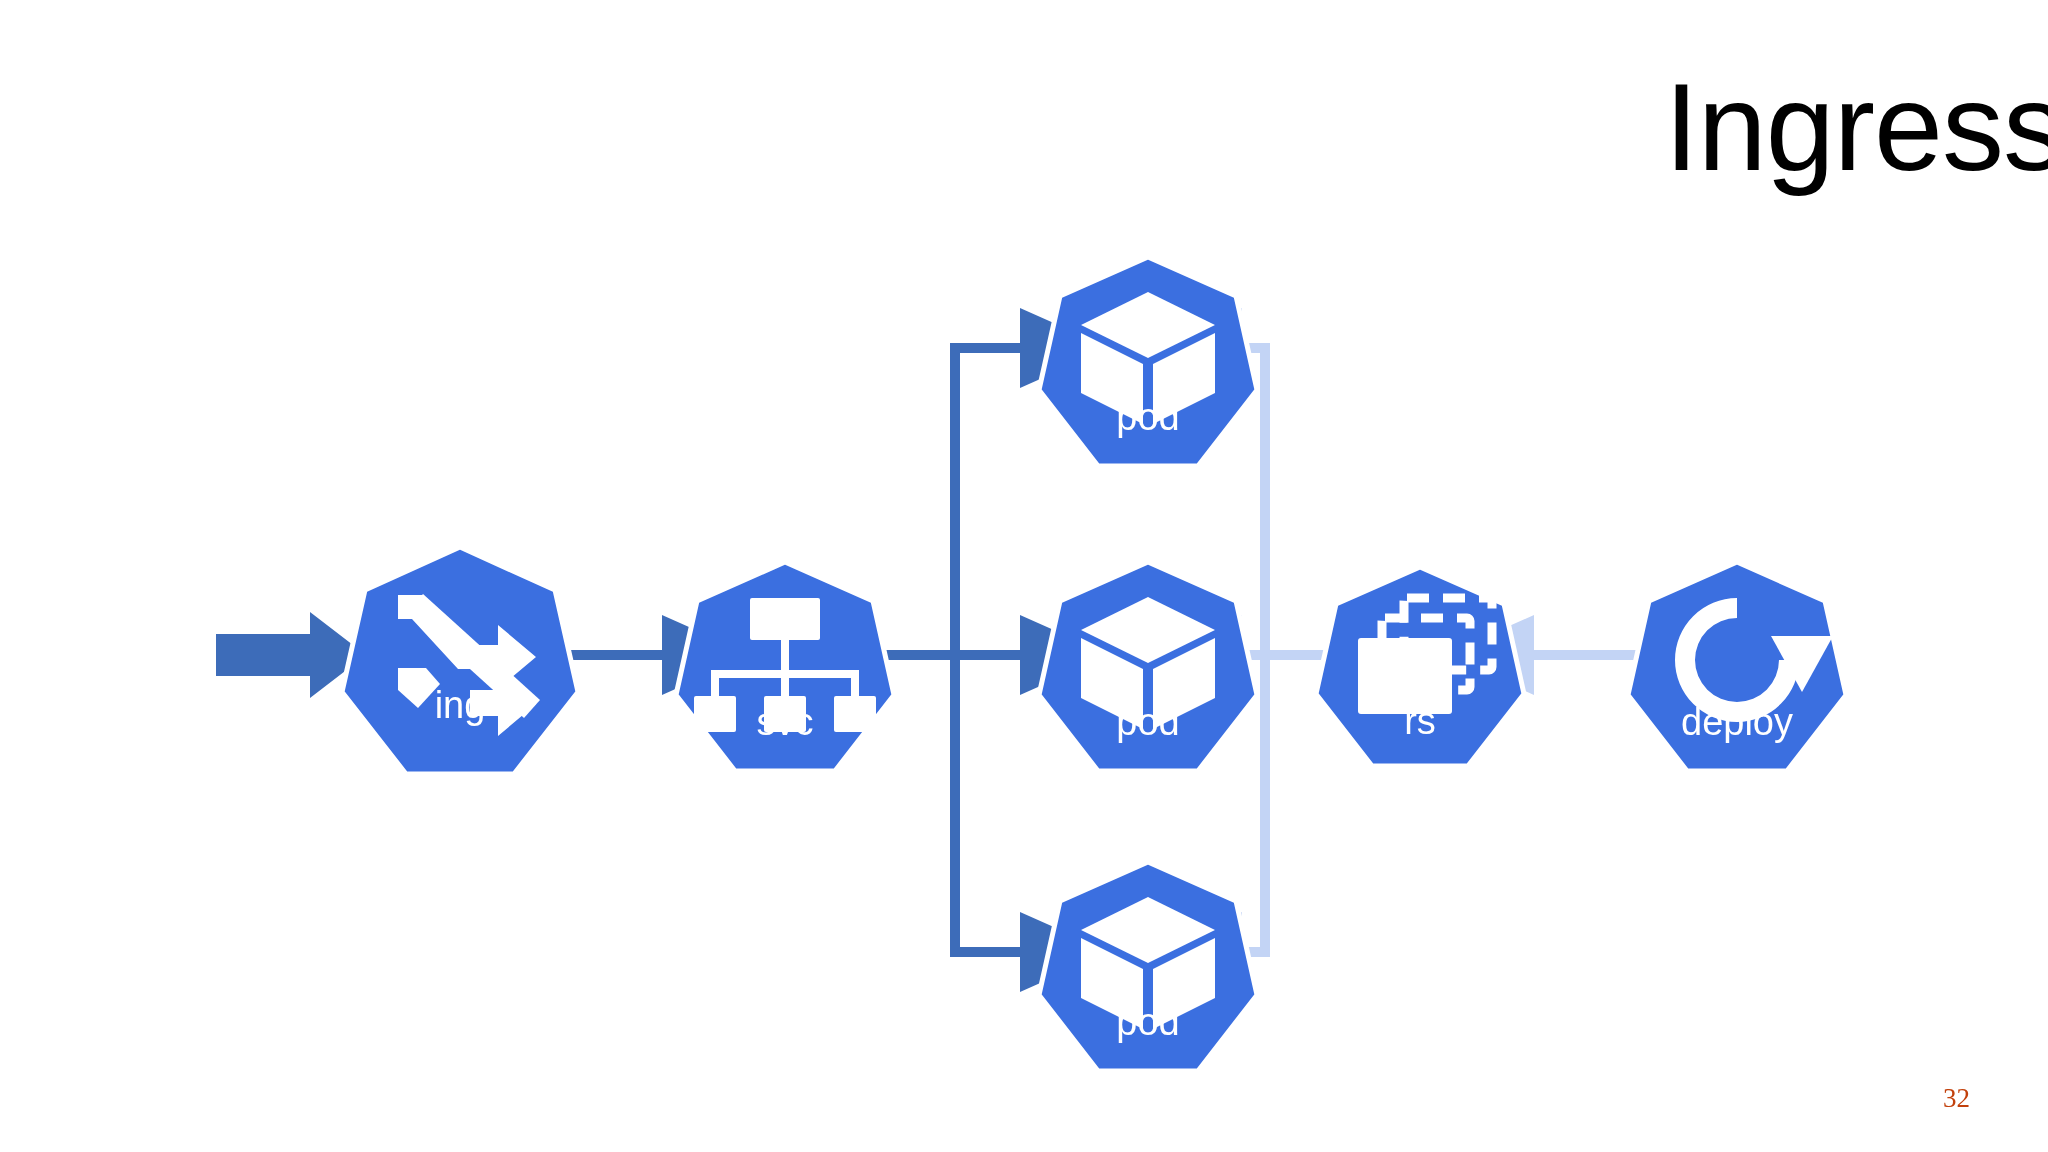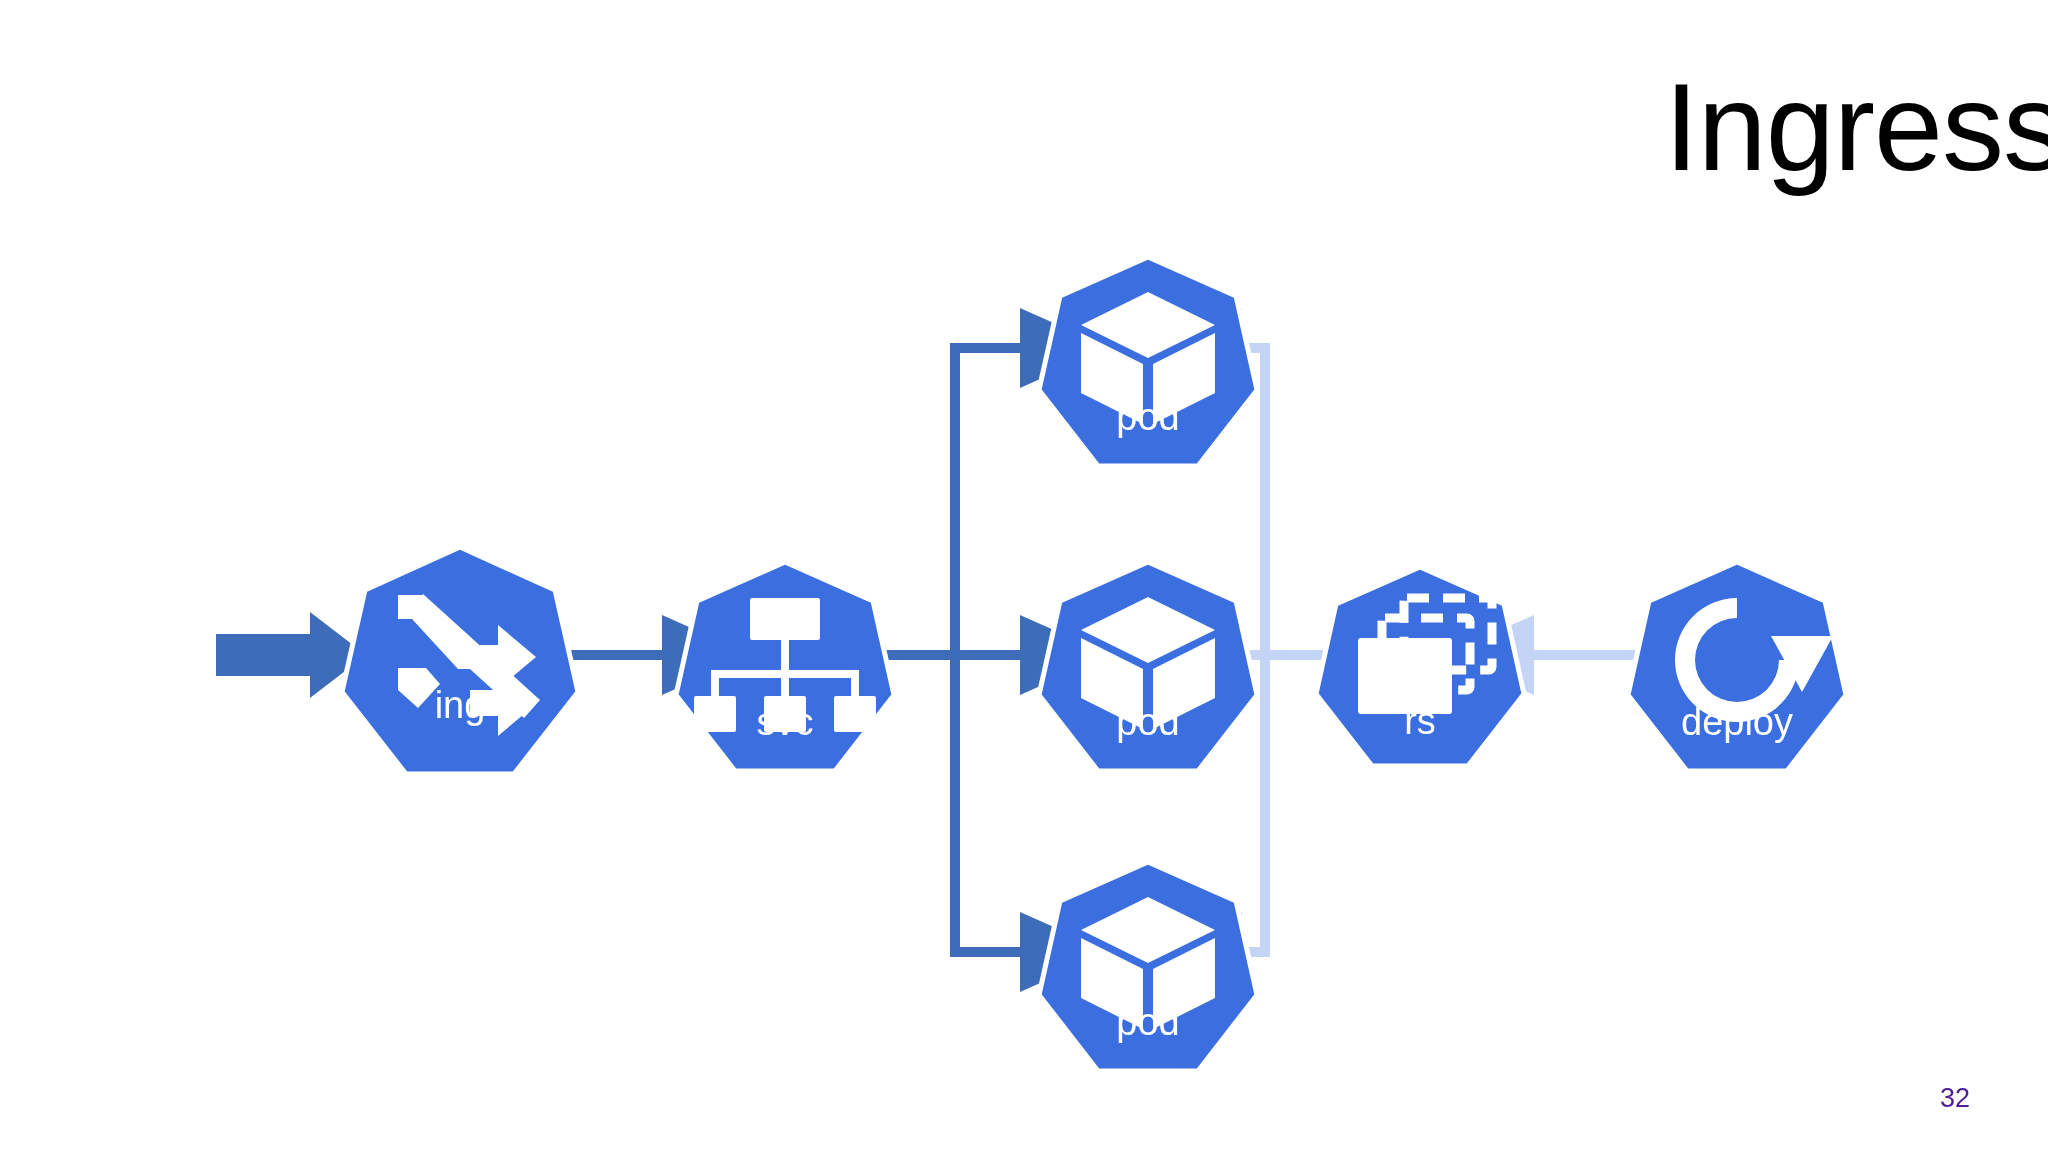--- a/index.html
+++ b/index.html
@@ -39,8 +39,8 @@
     right: 78px;
     bottom: 38px;
     font-size: 27px;
-    color: #4c1d95;
-    font-family: Liberation Sans, sans-serif;
+    color: #c2410c;
+    font-family: Liberation Serif, serif;
   }
   #diagram-svg {
     position: absolute;

